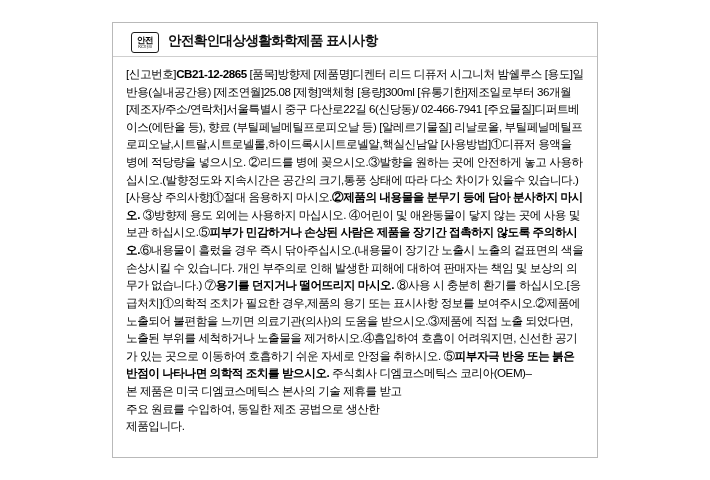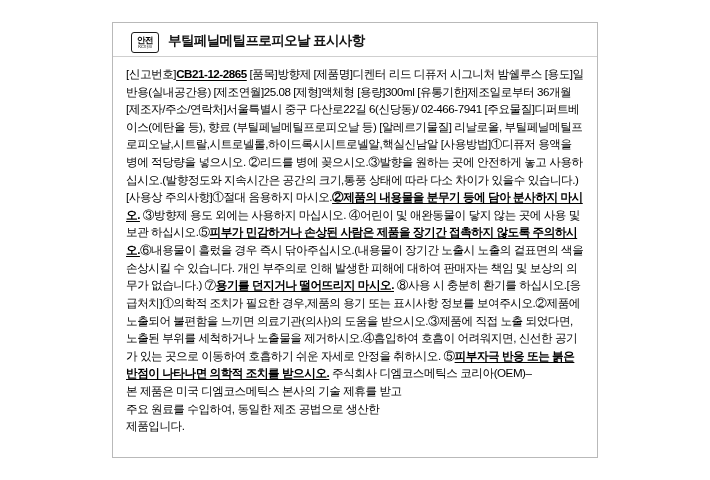--- a/index.html
+++ b/index.html
@@ -99,7 +99,7 @@
         <span class="kc-top">안전</span>
         <span class="kc-bot">KC마크</span>
       </div>
-      <div class="header-title">부틸페닐메틸프로피오날 표시사항</div>
+      <div class="header-title">안전확인대상생활화학제품 표시사항</div>
     </div>
 
     <div class="body-text">

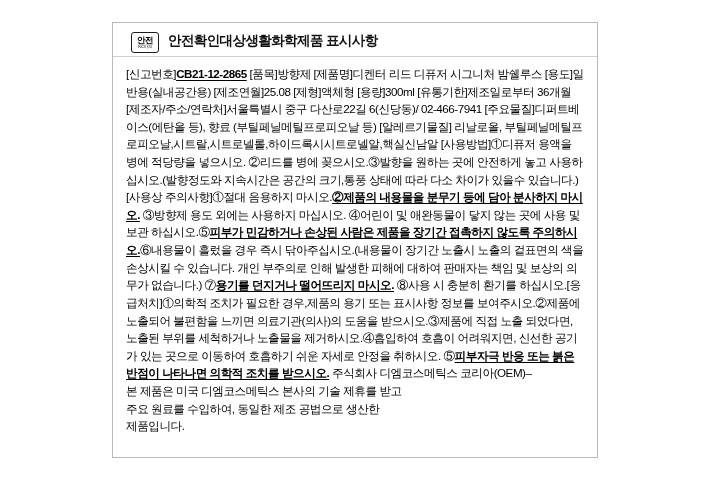--- a/index.html
+++ b/index.html
@@ -84,7 +84,6 @@
   }
   .bu {
     font-weight: bold;
-    text-decoration: underline;
     text-underline-offset: 1.5px;
   }
 </style>

